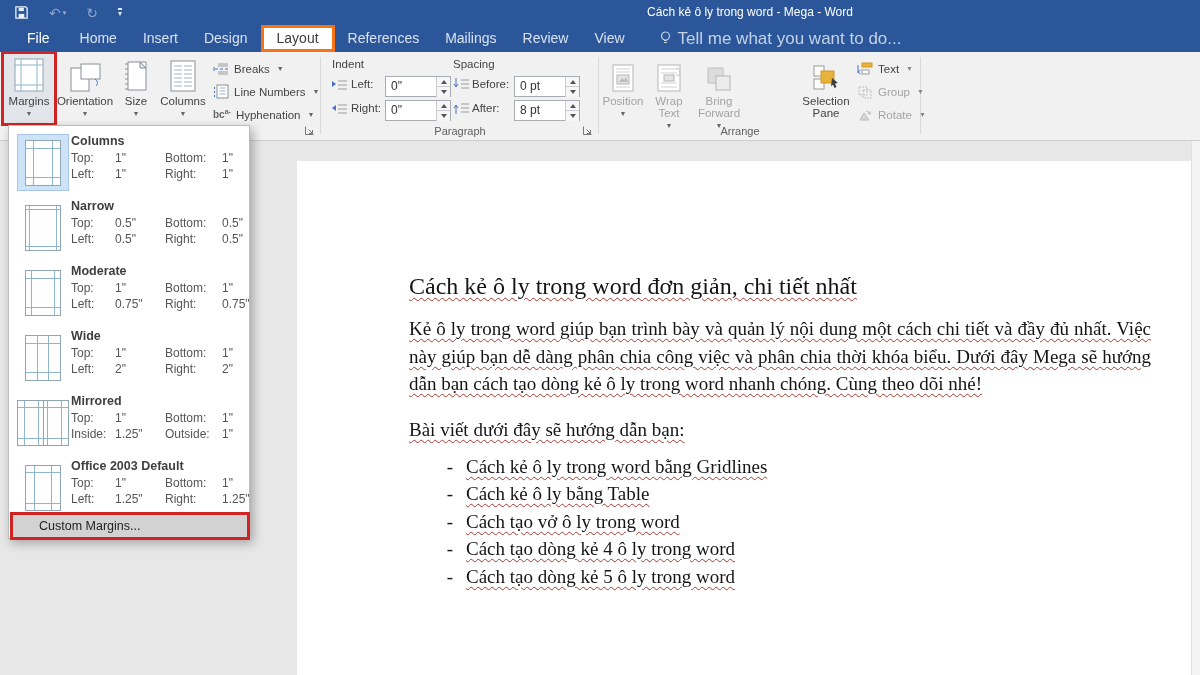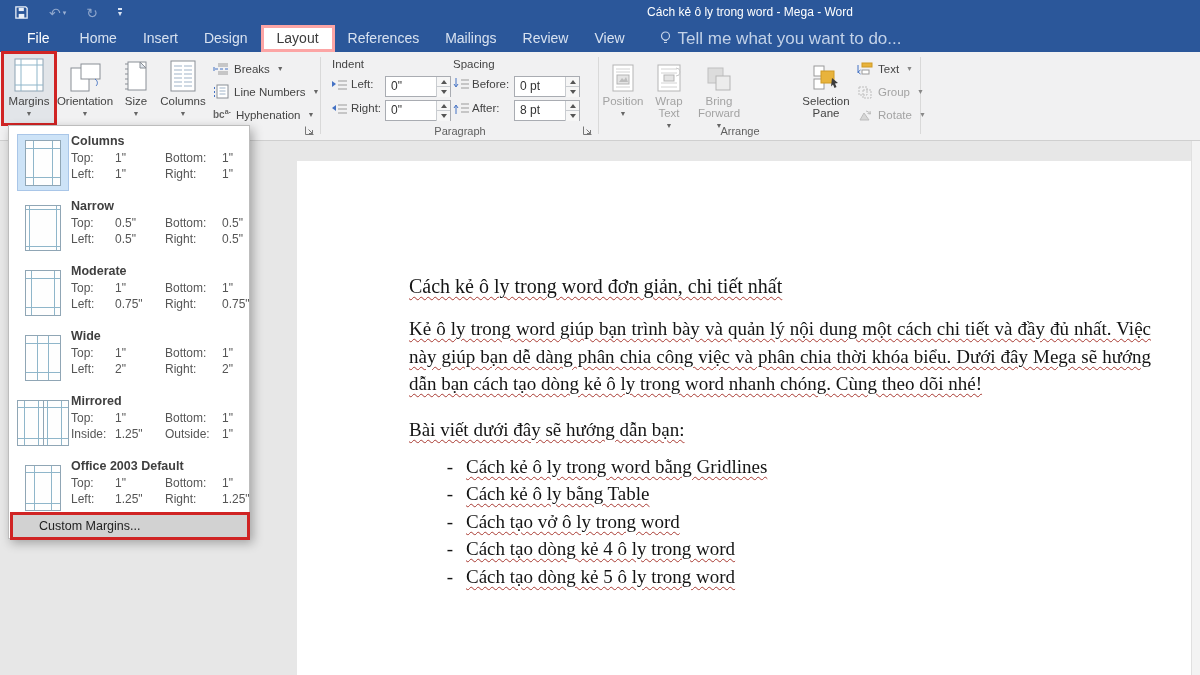--- a/index.html
+++ b/index.html
@@ -19,7 +19,7 @@
   .tabrow{position:absolute;left:0;top:25px;width:1200px;height:27px;background:#2b579a;display:flex;align-items:stretch;padding-left:10px;box-sizing:border-box}
   .tab{padding:0 13px;line-height:27px;font-size:14px;color:#d8e2f0;white-space:nowrap}
   .tab.file{color:#fff;padding:0 17px}
-  .tab.active{background:#fff;color:#3c3c3c;border:3px solid #fca5a5;line-height:21px;box-sizing:border-box}
+  .tab.active{background:#fff;color:#3c3c3c;border:3px solid #f97316;line-height:21px;box-sizing:border-box}
   .tellme{display:flex;align-items:center;gap:7px;margin-left:22px;color:#c3d2e8;font-size:17px}
   .bulb{width:11px;height:15px;display:inline-block}
 

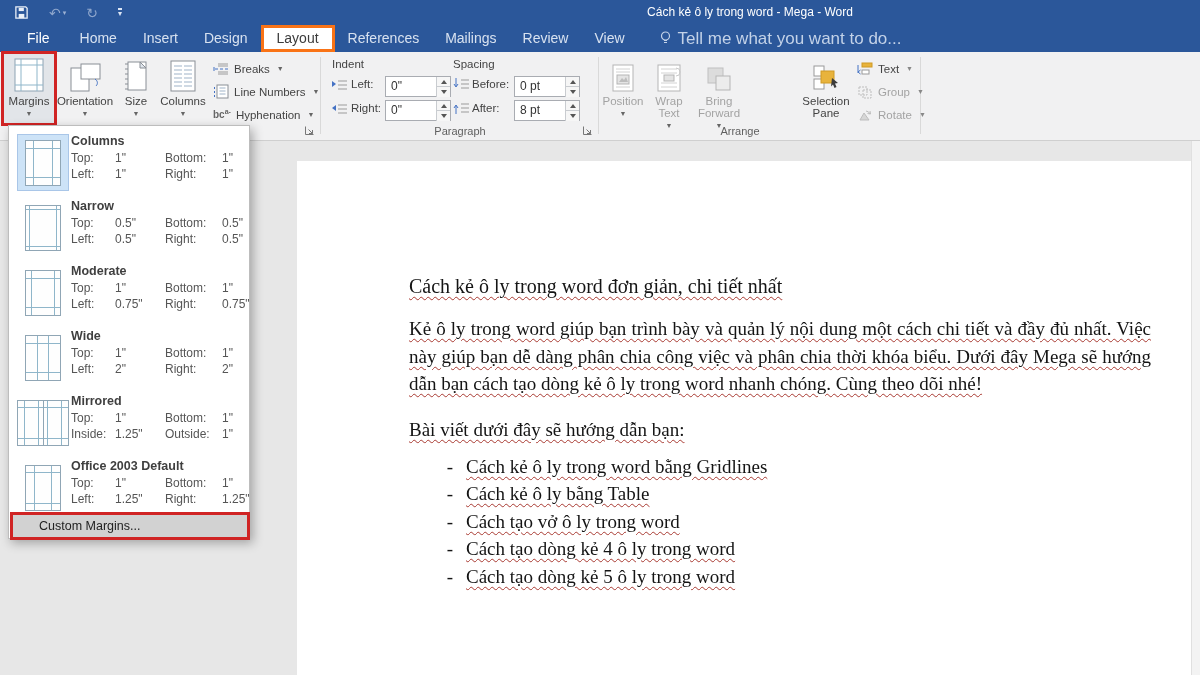--- a/index.html
+++ b/index.html
@@ -53,7 +53,7 @@
   .scrolltrack{position:absolute;right:0;top:0;width:8px;height:534px;background:#f3f3f3;border-left:1px solid #e0e0e0}
   .doc{position:absolute;left:112px;top:112px;width:742px;font-family:"Liberation Serif","DejaVu Serif",serif;color:#141414}
   .wavy{text-decoration:underline;text-decoration-style:wavy;text-decoration-color:#a93a32;text-decoration-thickness:1px;text-underline-offset:3px}
-  .doc-h{font-size:20px;line-height:26px}
+  .doc-h{font-size:24px;line-height:26px}
   .doc-p{font-size:19px;line-height:27.5px;text-align:justify;margin-top:16px}
   .doc-i{font-size:19px;line-height:27px;margin-top:18px}
   .doc-list{margin-top:10px}

